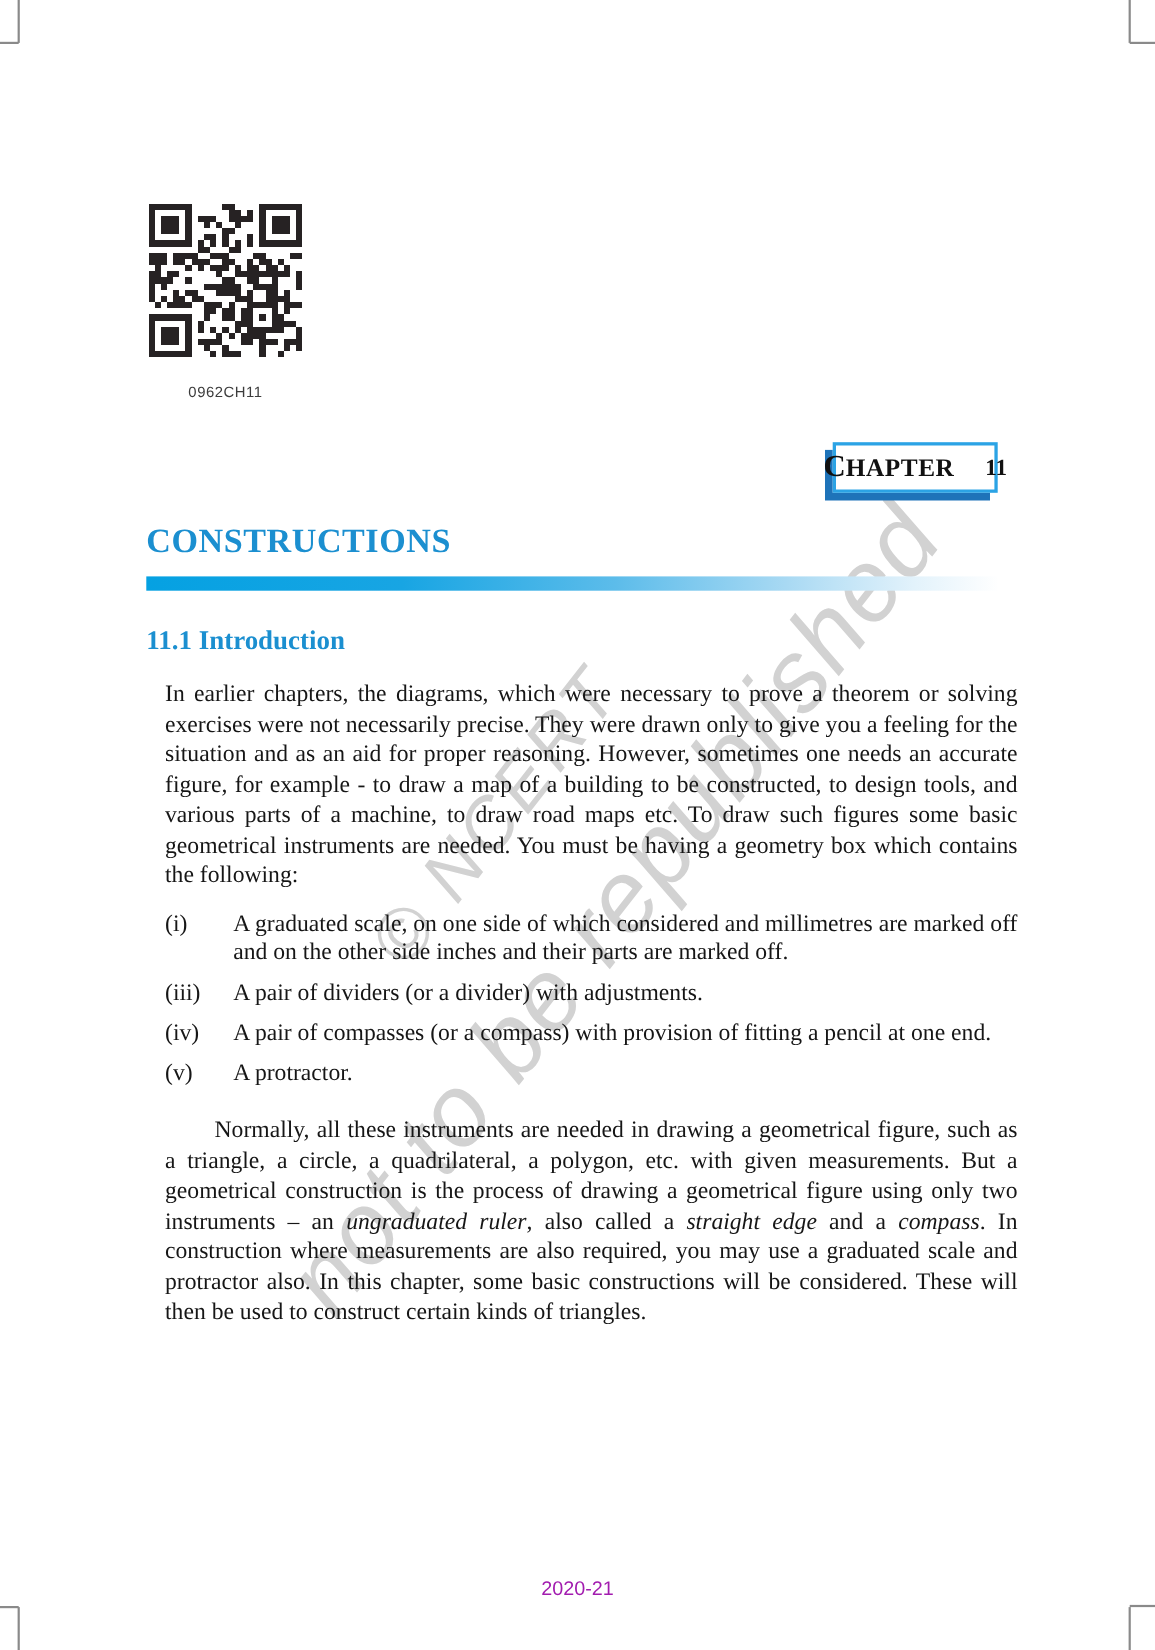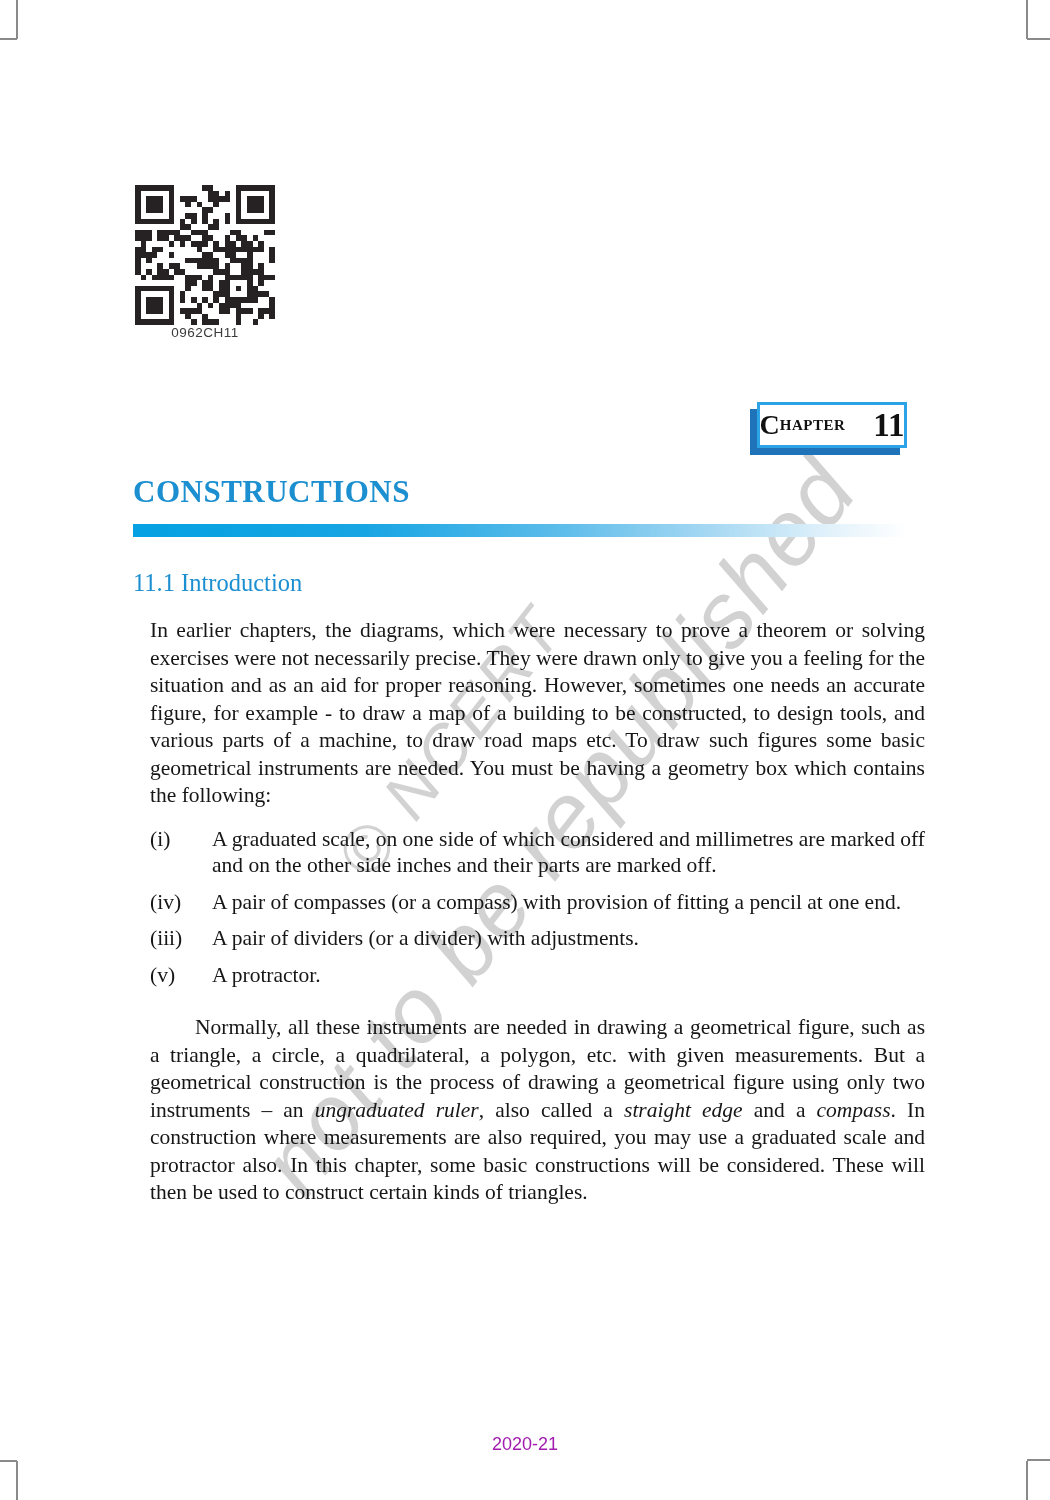--- a/index.html
+++ b/index.html
@@ -23,7 +23,7 @@
   .qr-block{position:absolute;left:135px;top:185px;width:140px;z-index:1;}
   .qr-block svg{display:block;width:140px;height:140px;}
   .qr-label{
-    margin-top:0;text-align:center;font-family:"Liberation Sans", sans-serif;
+    margin-top:24px;text-align:center;font-family:"Liberation Sans", sans-serif;
     font-size:13.5px;color:#3c3c3c;letter-spacing:0.5px;
   }
   

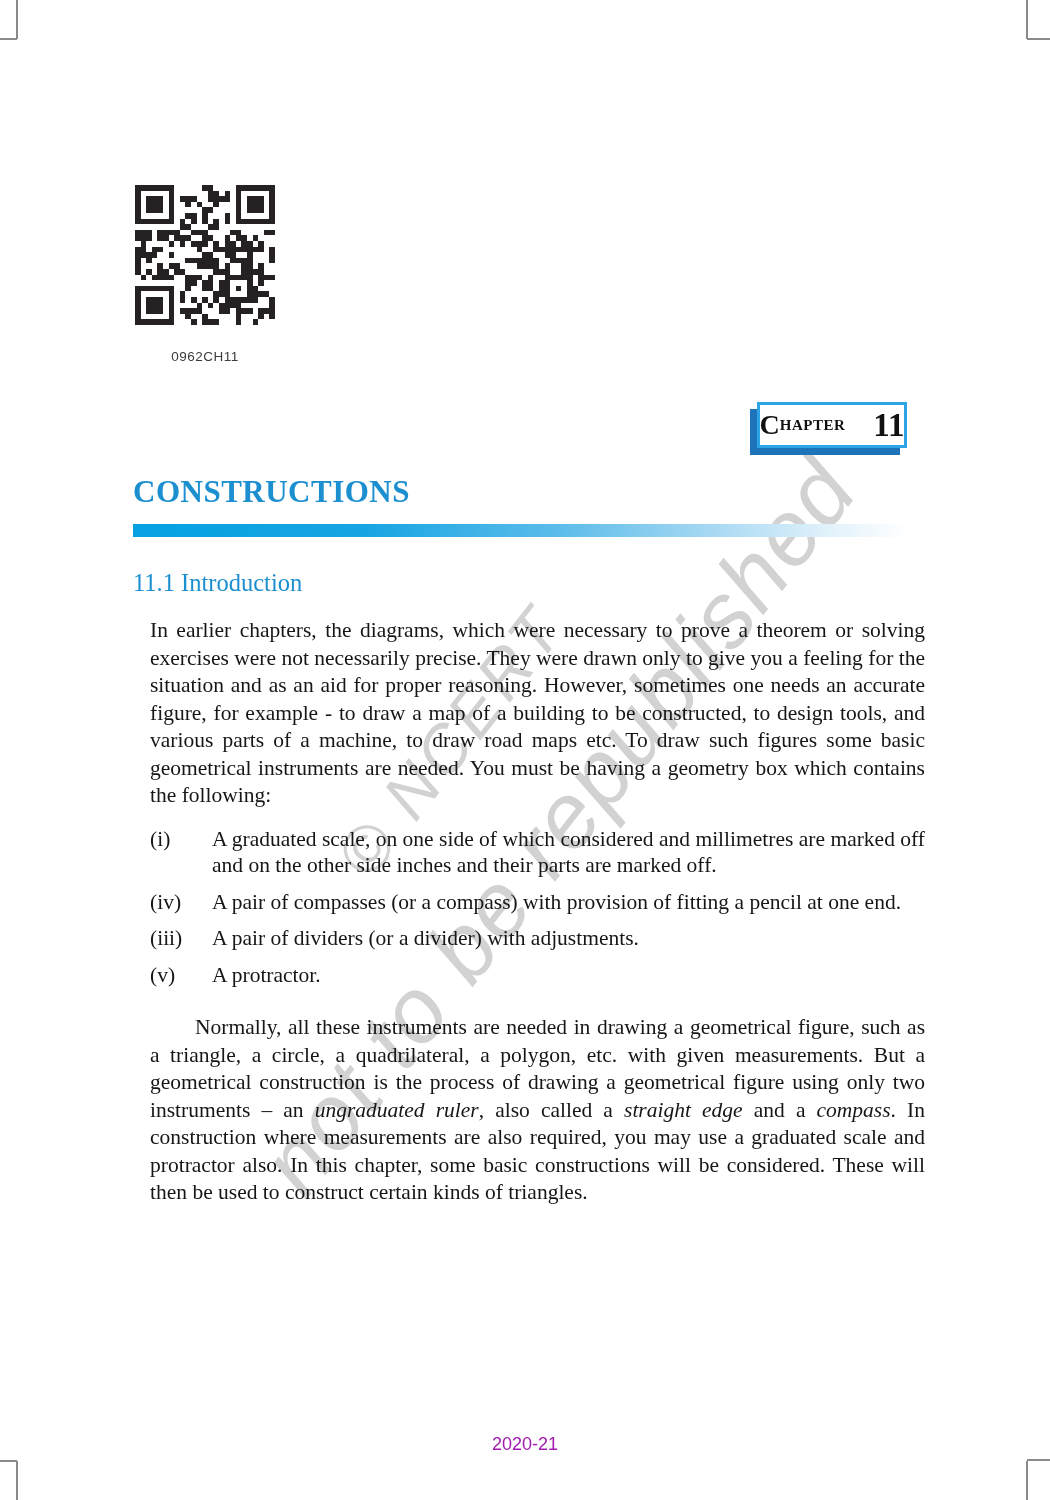--- a/index.html
+++ b/index.html
@@ -35,7 +35,7 @@
     font-weight:bold;color:#111;z-index:1;box-sizing:border-box;
   }
   .badge-big{font-size:28px;line-height:1;}
-  .badge-small{font-size:15px;line-height:1;letter-spacing:0.5px;text-align:center;}
+  .badge-small{font-size:23px;line-height:1;letter-spacing:0.5px;text-align:center;}
   .badge-num{font-size:33px;line-height:1;margin-left:28px;}
   
   .page-title{

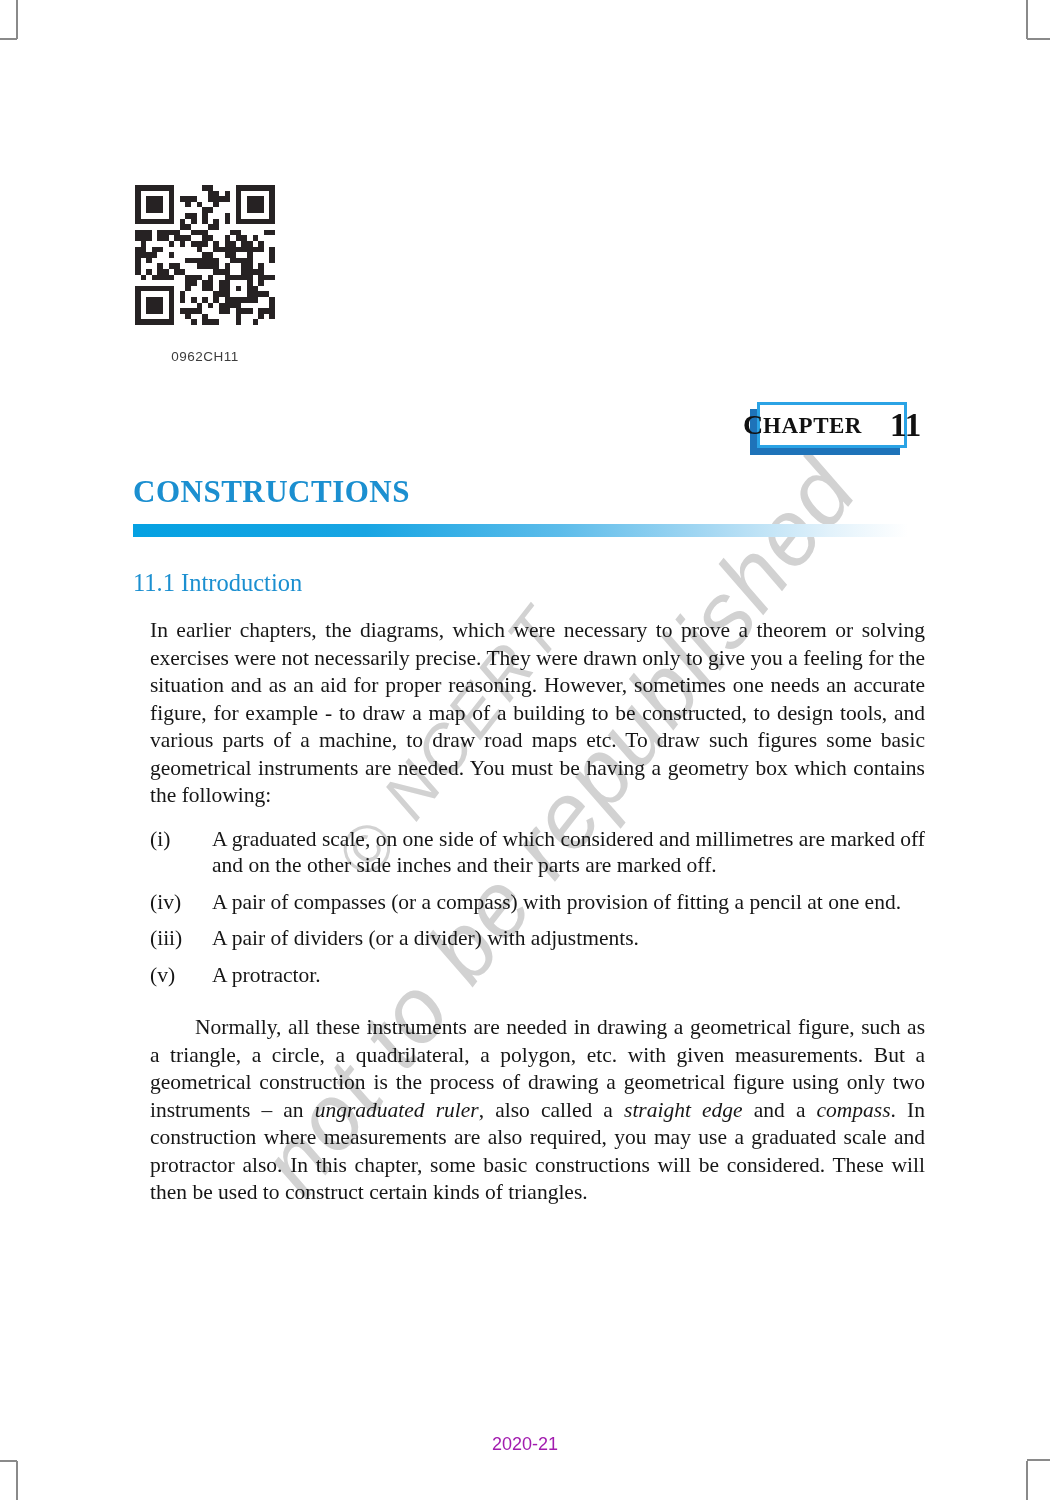--- a/index.html
+++ b/index.html
@@ -36,7 +36,7 @@
   }
   .badge-big{font-size:28px;line-height:1;}
   .badge-small{font-size:23px;line-height:1;letter-spacing:0.5px;text-align:center;}
-  .badge-num{font-size:33px;line-height:1;margin-left:28px;}
+  .badge-num{font-size:21px;line-height:1;margin-left:28px;}
   
   .page-title{
     position:absolute;left:133px;top:476px;z-index:1;

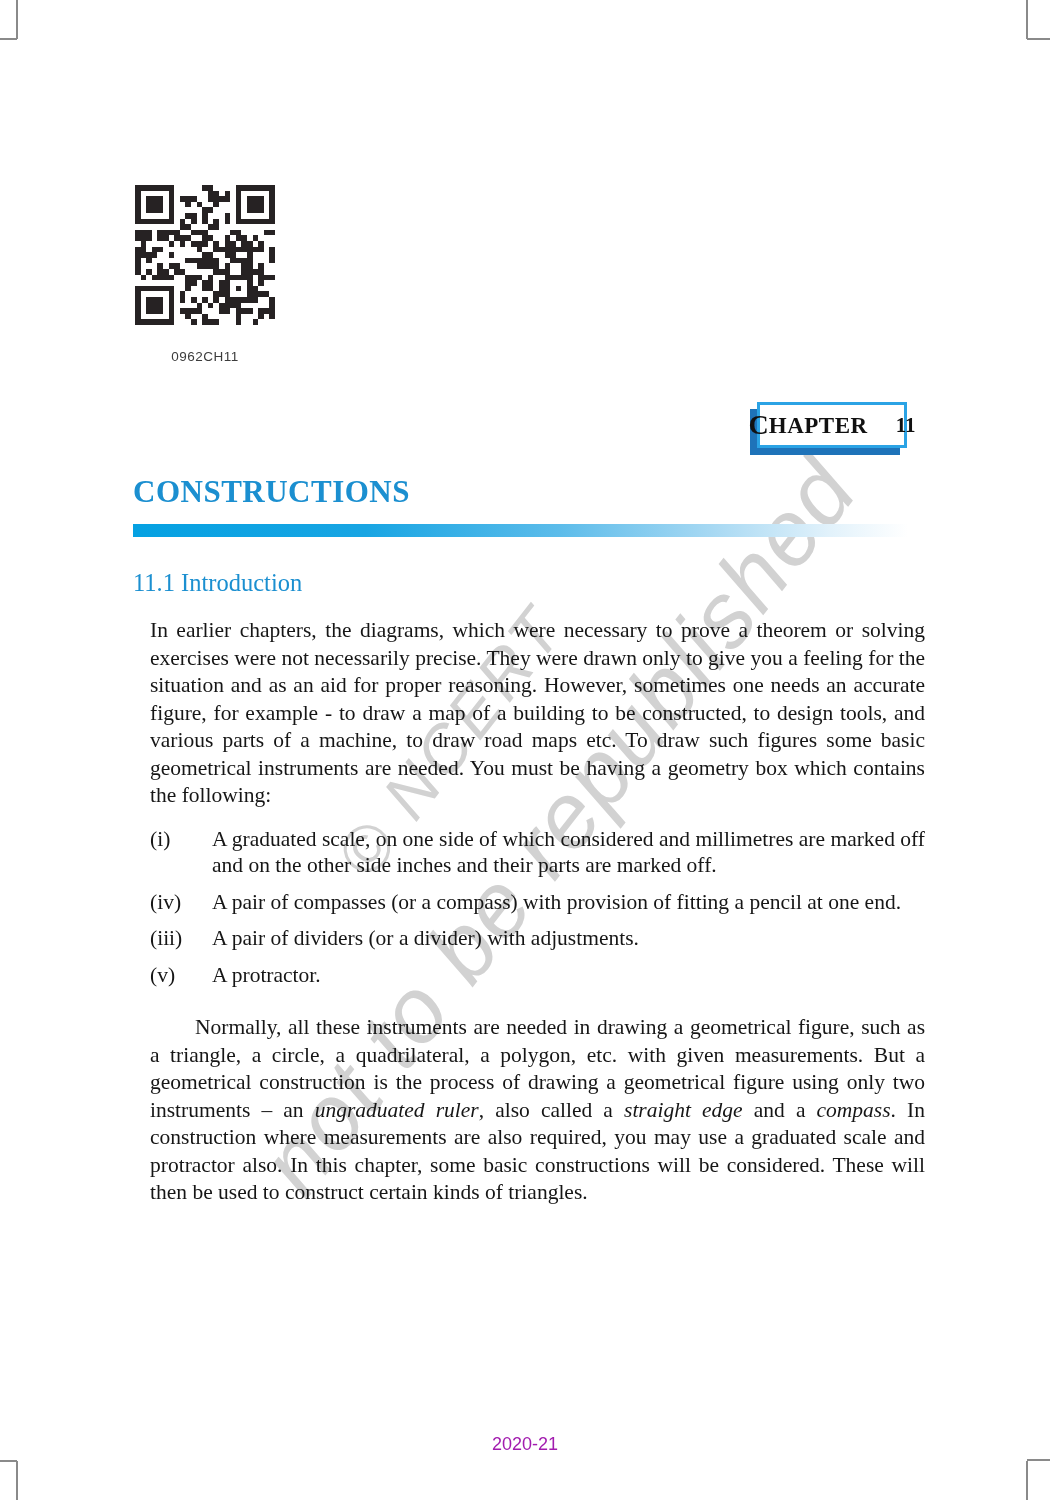--- a/index.html
+++ b/index.html
@@ -49,7 +49,7 @@
   }
   .section-heading{
     position:absolute;left:133px;top:571px;z-index:1;
-    font-size:24.5px;font-weight:normal;color:var(--accent-blue,#1b8fd0);line-height:1;
+    font-size:24.5px;font-weight:bold;color:var(--accent-blue,#1b8fd0);line-height:1;
   }
   
   .body-copy{position:absolute;left:133px;top:617px;width:775px;z-index:1;font-size:21.5px;margin-left:17px;}

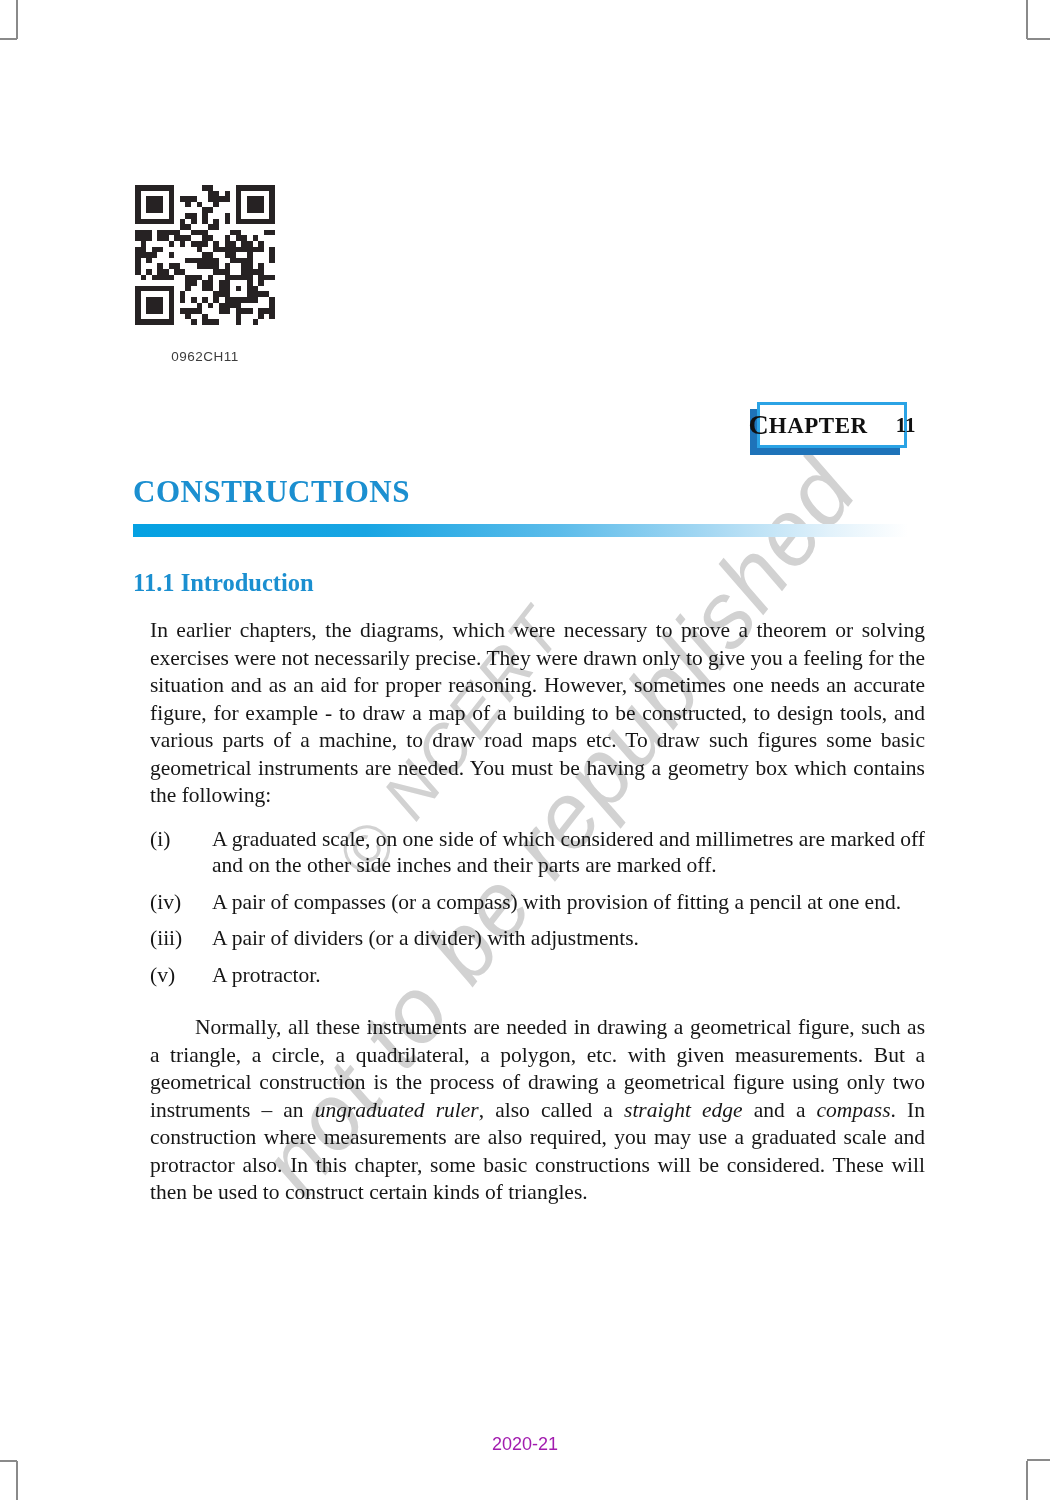--- a/index.html
+++ b/index.html
@@ -423,12 +423,12 @@
     <span class="list-text">A graduated scale, on one side of which considered and millimetres are marked off and on the other side inches and their parts are marked off.</span>
   </div>
   <div class="list-item">
+    <span class="list-marker">(iii)</span>
+    <span class="list-text">A pair of dividers (or a divider) with adjustments.</span>
+  </div>
+  <div class="list-item">
     <span class="list-marker">(iv)</span>
     <span class="list-text">A pair of compasses (or a compass) with provision of fitting a pencil at one end.</span>
-  </div>
-  <div class="list-item">
-    <span class="list-marker">(iii)</span>
-    <span class="list-text">A pair of dividers (or a divider) with adjustments.</span>
   </div>
   <div class="list-item">
     <span class="list-marker">(v)</span>

